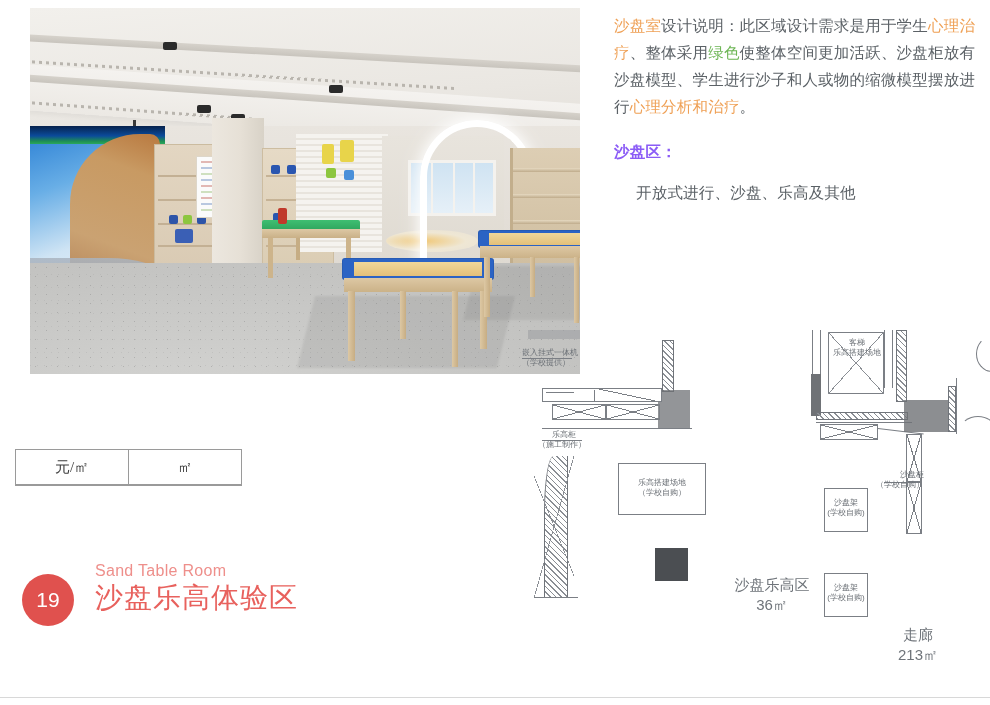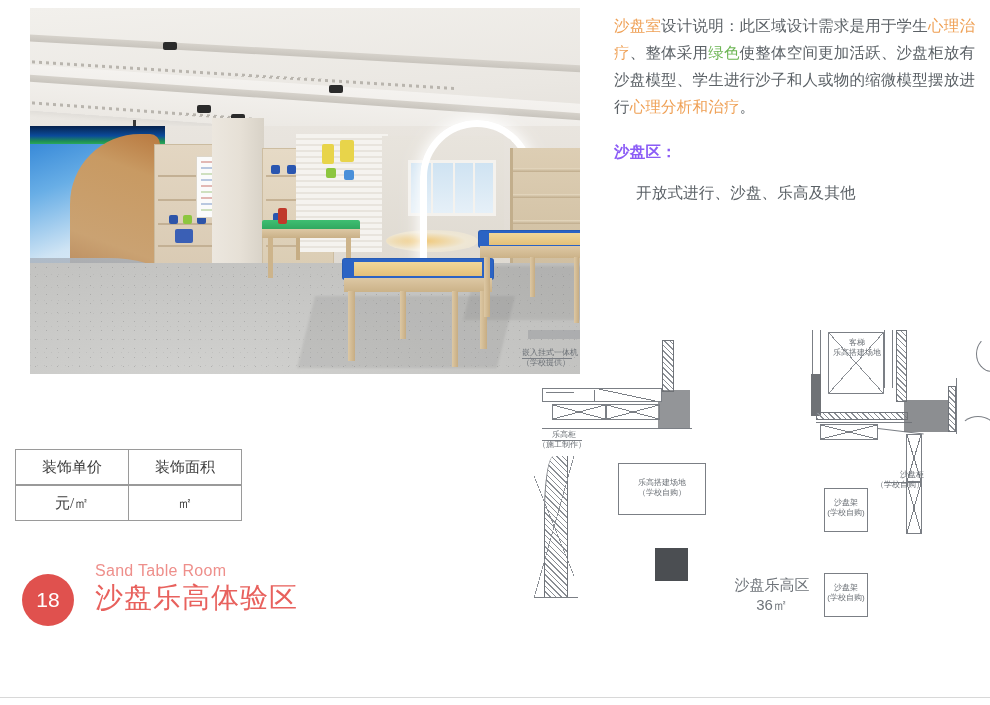--- a/index.html
+++ b/index.html
@@ -469,10 +469,6 @@
 
 <table id="spec">
   <tbody>
-      <tr>
-    <td>装饰单价</td>
-    <td>装饰面积</td>
-  </tr>
   <tr>
     <td>元/㎡</td>
     <td>㎡</td>

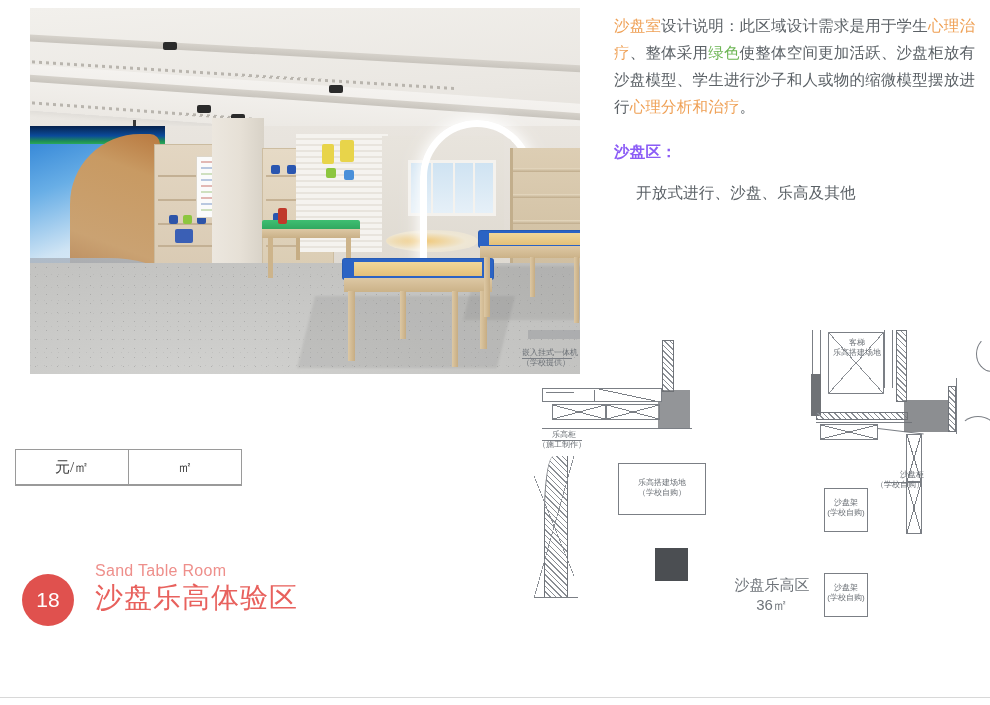--- a/index.html
+++ b/index.html
@@ -477,7 +477,7 @@
   </table>
 
 <div id="titleblock">
-  <div id="badge">18</div>
+  <div id="badge">19</div>
   <div id="titletext">
     <div id="t-en">Sand Table Room</div>
     <div id="t-cn">沙盘乐高体验区</div>

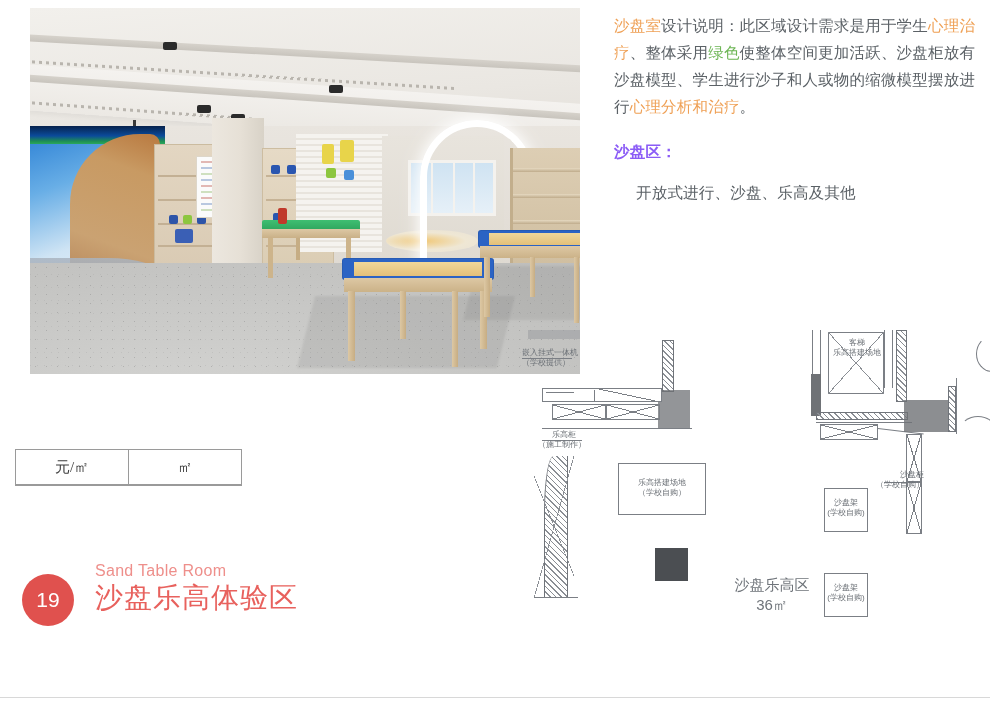--- a/index.html
+++ b/index.html
@@ -575,6 +575,10 @@
     <div class="rl2">36㎡</div>
   </div>
 
+  <div class="pl roomlabel" style="left:358px;top:295px;width:80px;">
+    <div class="rl1">走廊</div>
+    <div class="rl2">213㎡</div>
+  </div>
 </div>
 
 <div id="divider"></div>

